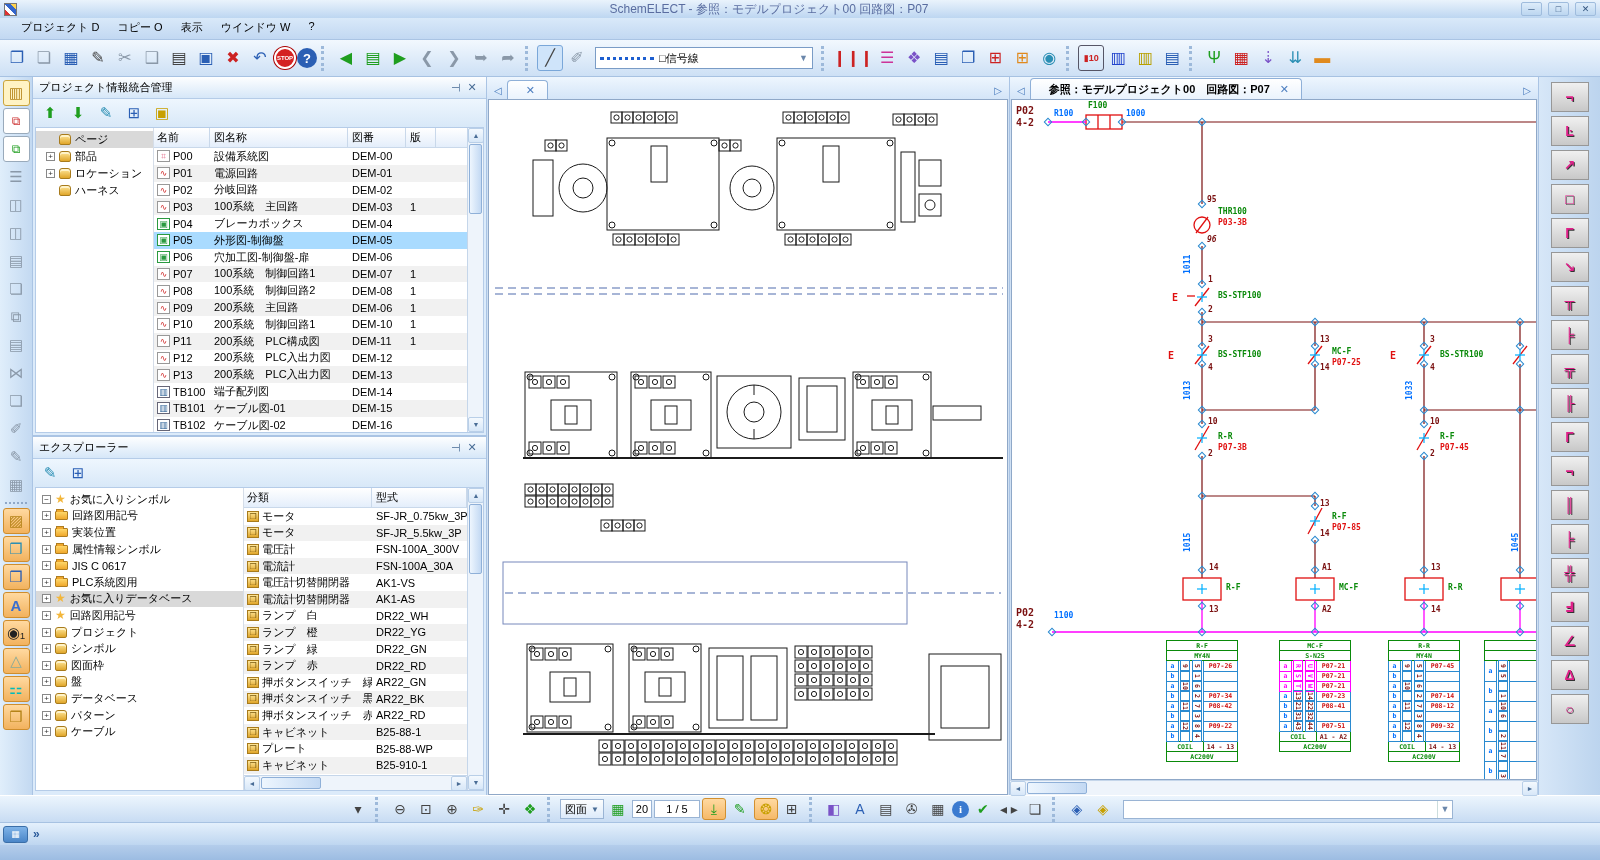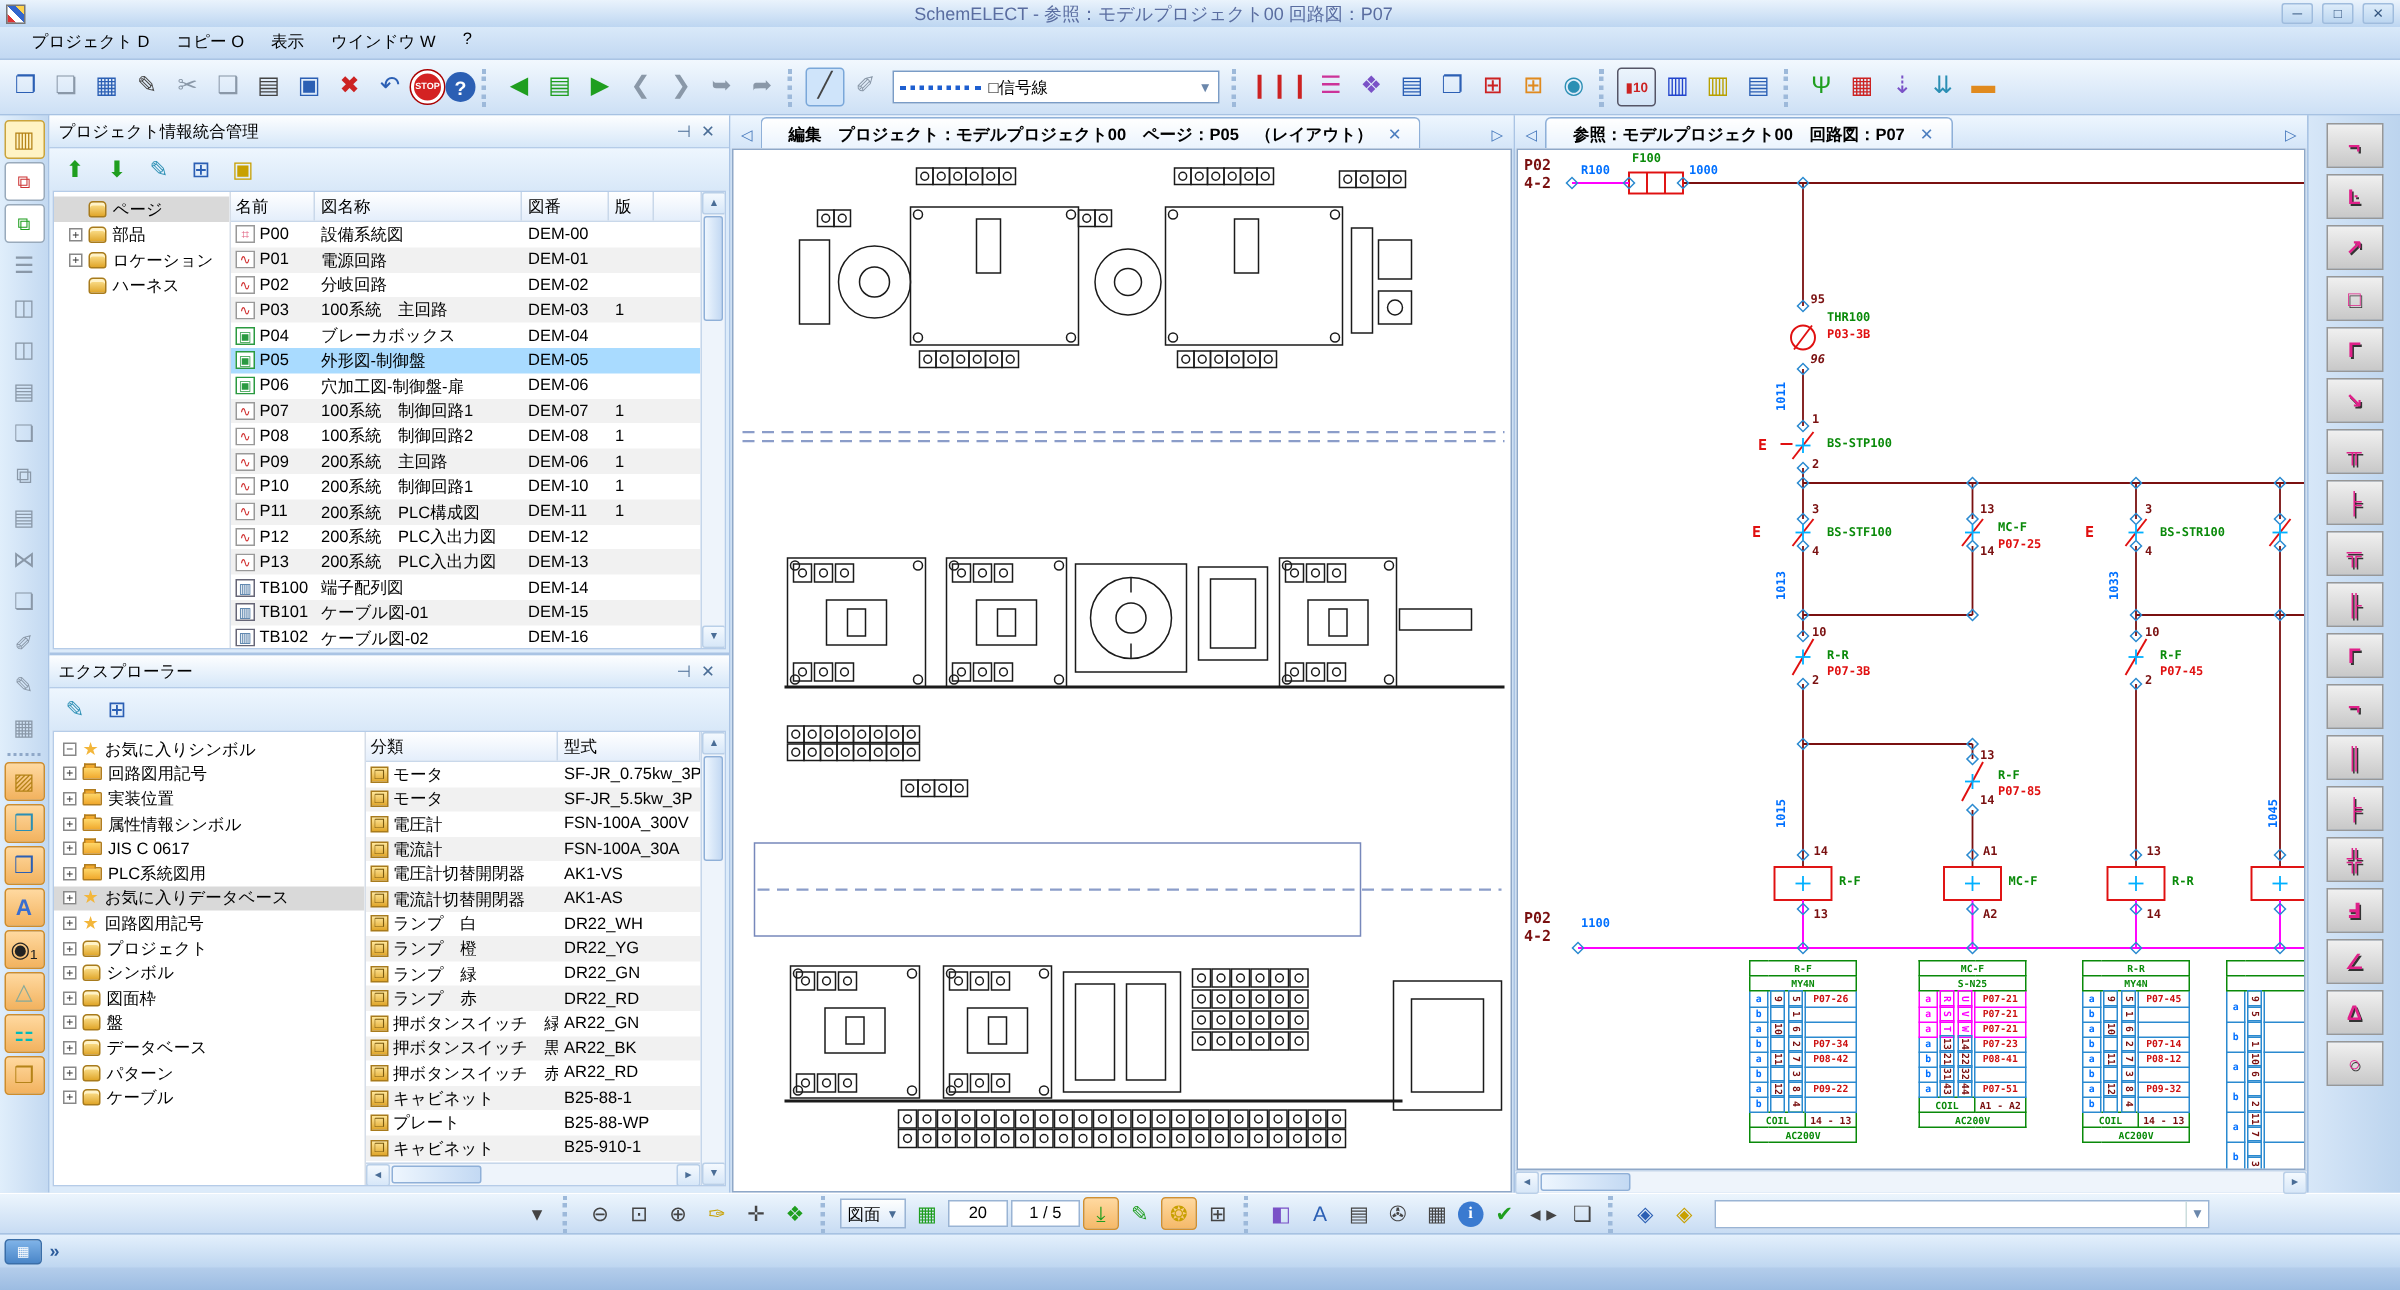--- a/index.html
+++ b/index.html
@@ -669,7 +669,6 @@
     <div class="tabbar">
       <span class="navarr">◁</span>
       <div class="tab">
-        <span>編集　プロジェクト：モデルプロジェクト00　ページ：P05　（レイアウト）</span>
         <span class="x">✕</span>
       </div>
       <span class="tabfill"></span>

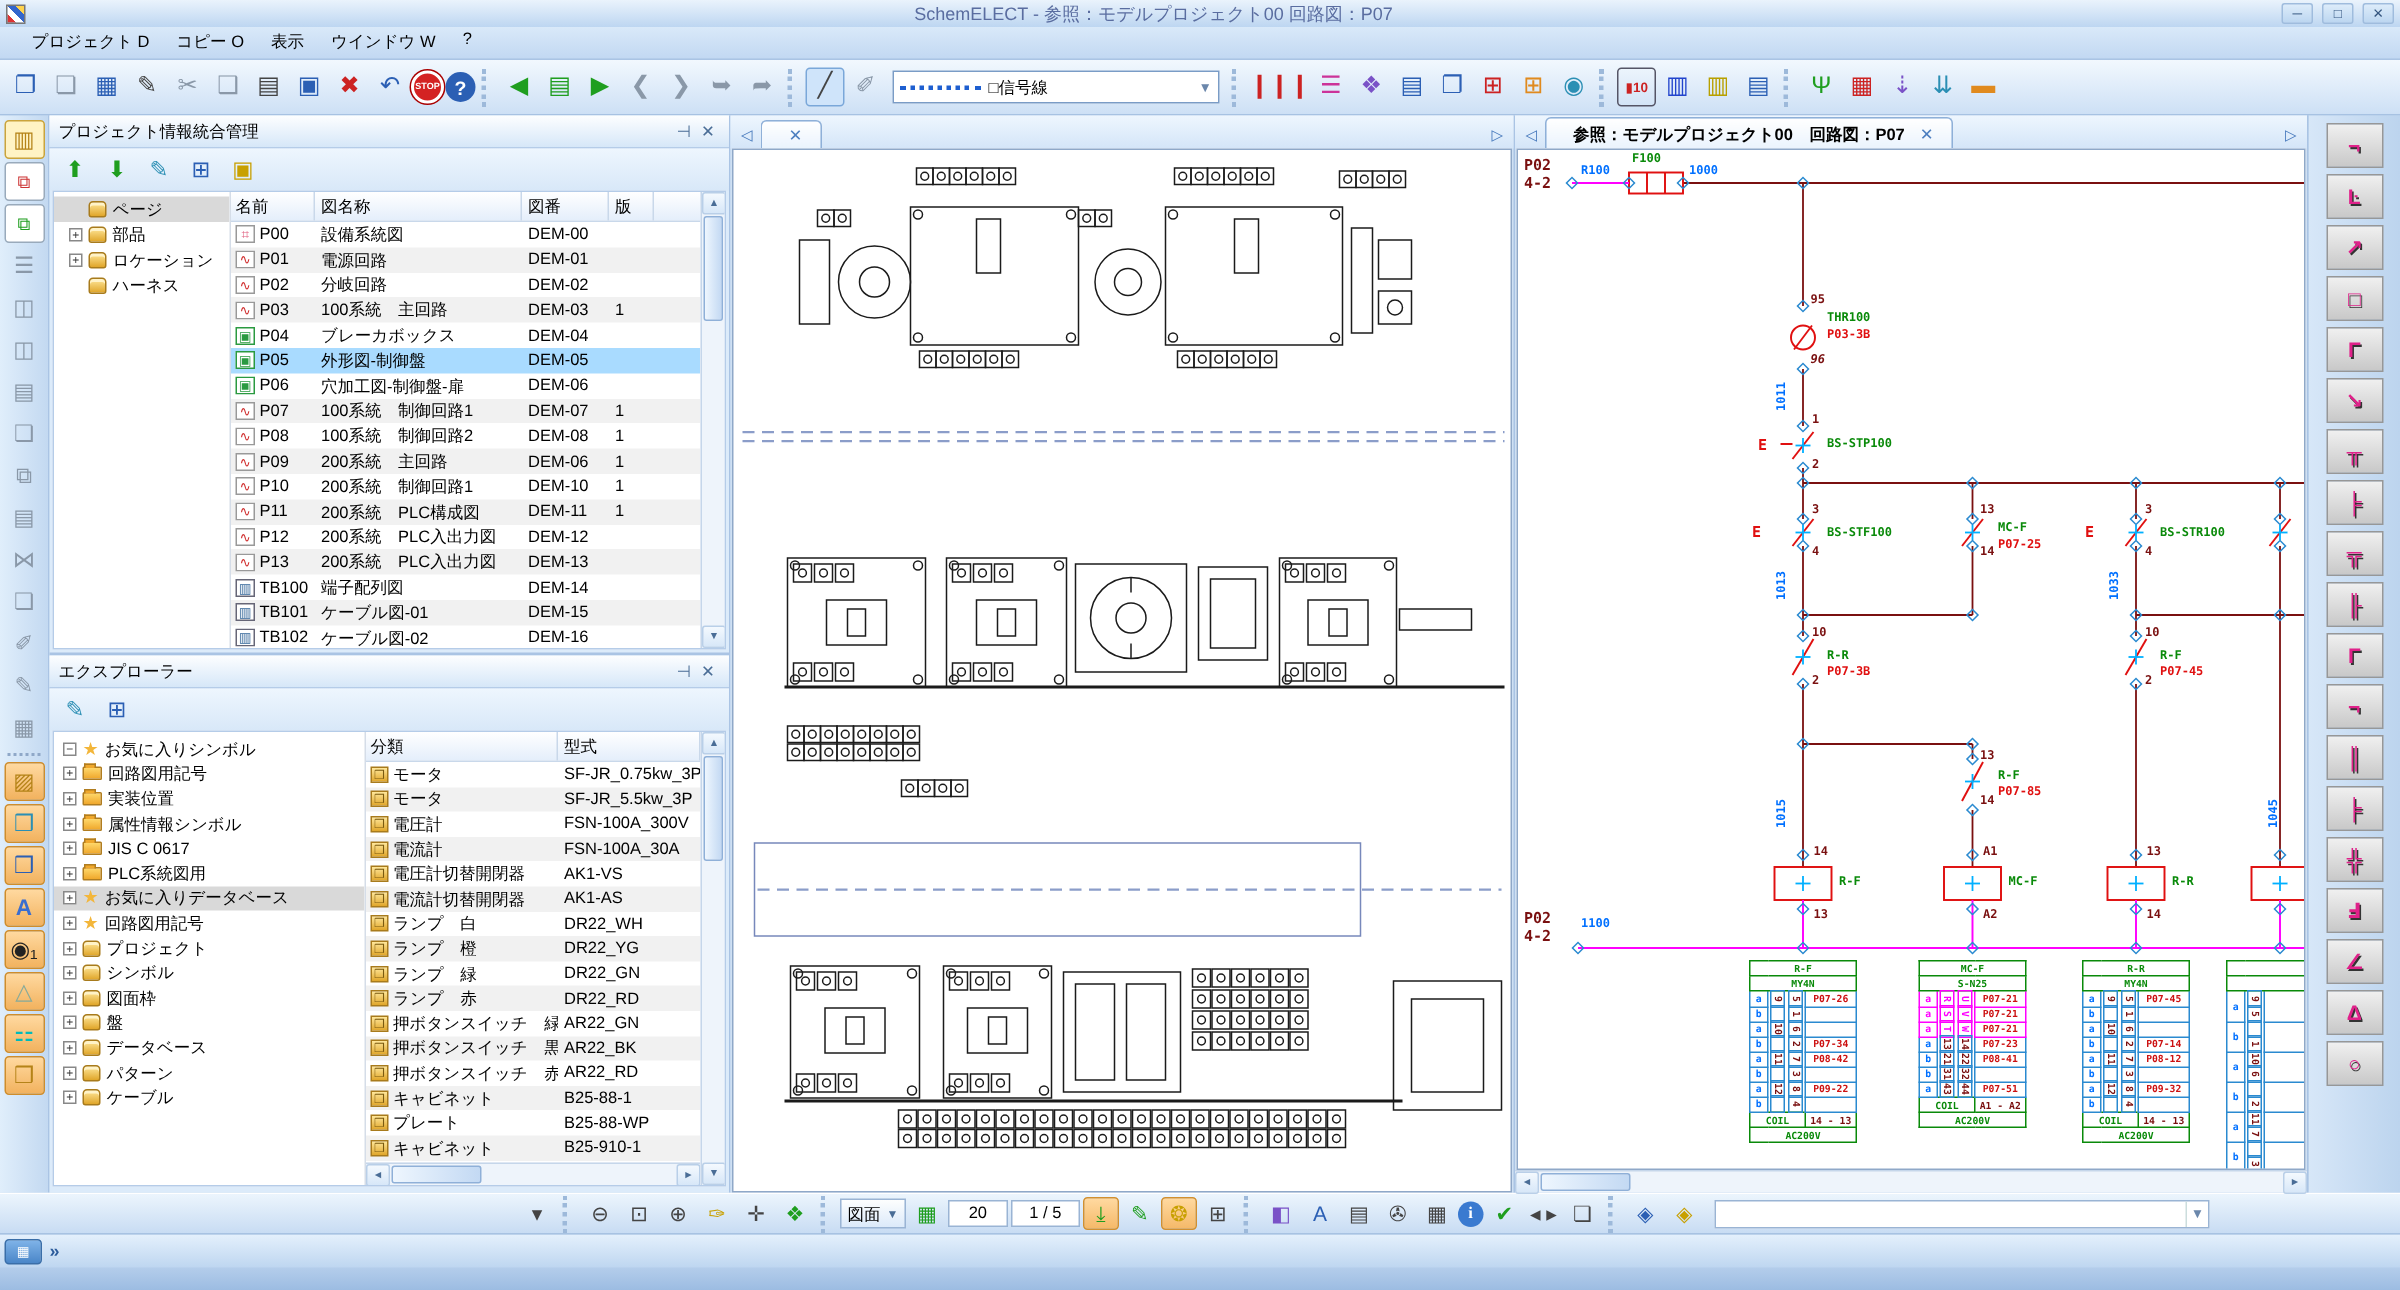--- a/index.html
+++ b/index.html
@@ -119,7 +119,7 @@
 .bbar{height:27px;display:flex;align-items:center;background:linear-gradient(#ecf5fd,#c8dcf3);border-top:1px solid #fff;gap:2px;padding-left:346px}
 .bbi{min-width:24px;height:22px;display:inline-flex;align-items:center;justify-content:center;font-size:14px;border-radius:3px}
 .press{background:linear-gradient(#ffd9a0,#f5b969);border:1px solid #d29030}
-.binput{width:40px;height:18px;background:#fff;border:1px solid #9ab4d4;text-align:center;font-size:11px;display:flex;align-items:center;justify-content:center}
+.binput{width:20px;height:18px;background:#fff;border:1px solid #9ab4d4;text-align:center;font-size:11px;display:flex;align-items:center;justify-content:center}
 .sheetbtn{height:20px;background:linear-gradient(#fdfefe,#dceafa);border:1px solid #9ab4d4;display:flex;align-items:center;padding:0 4px;gap:4px}
 .sheetbtn .arr{font-size:8px;color:#4a6d96}
 .bcombo{width:330px;height:19px;background:#fff;border:1px solid #9ab4d4;display:flex;align-items:center;margin-left:6px}

